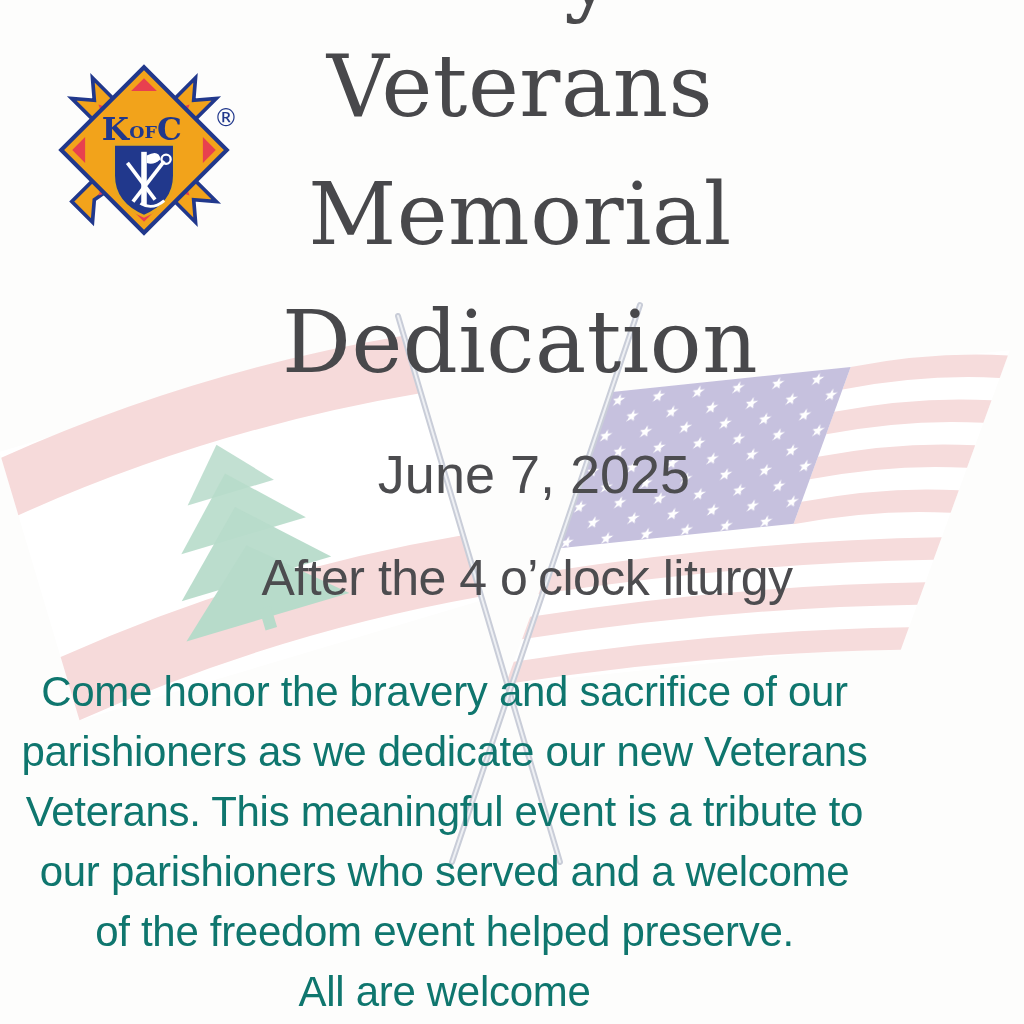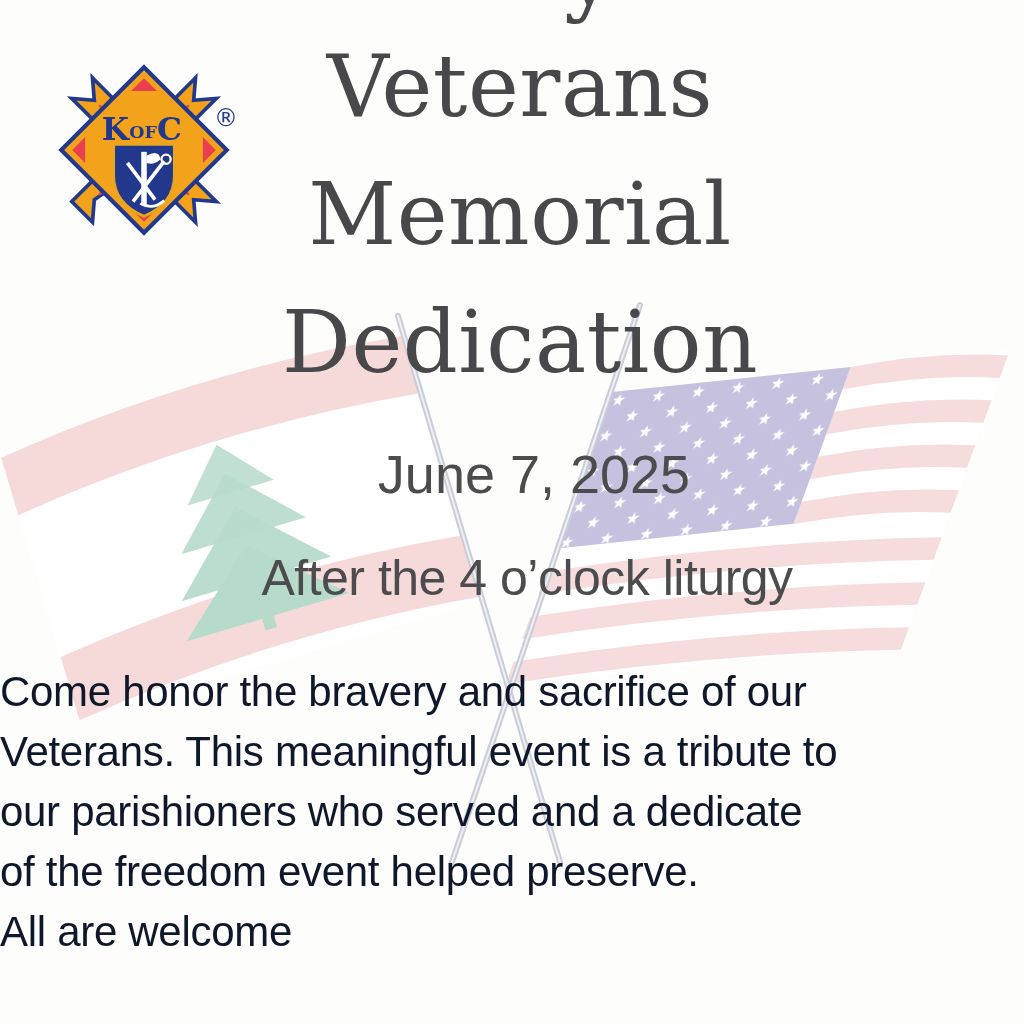--- a/index.html
+++ b/index.html
@@ -36,7 +36,8 @@
   }
   .body-text{
     position:absolute;left:0;top:662px;width:889px;
-    font-size:42px;line-height:60px;color:#0f172a;letter-spacing:-0.3px;
+    text-align:center;
+    font-size:42px;line-height:60px;color:#0f766e;letter-spacing:-0.3px;
   }
 </style>
 </head>

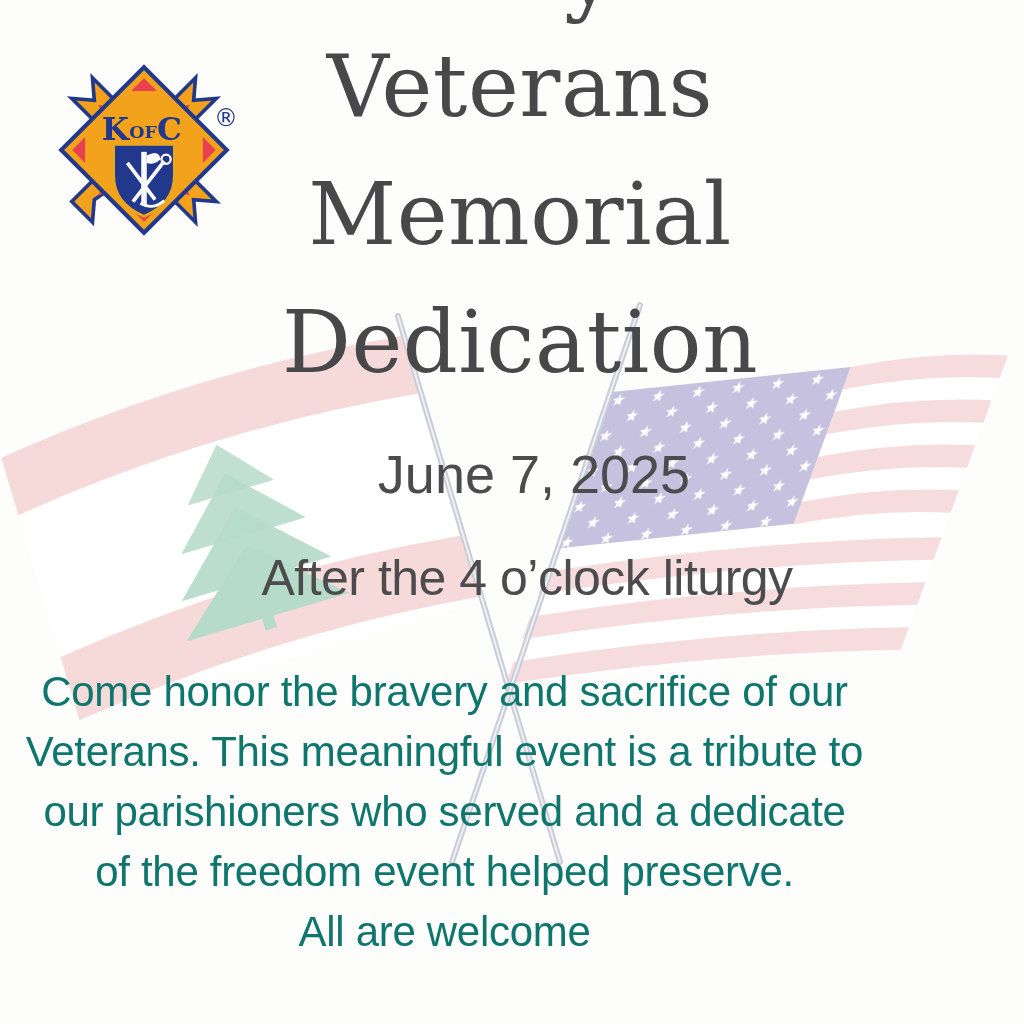--- a/index.html
+++ b/index.html
@@ -166,6 +166,7 @@
 
   <div class="body-text">
     <div>Come honor the bravery and sacrifice of our</div>
+    <div>parishioners as we dedicate our new Veterans</div>
     <div>Veterans. This meaningful event is a tribute to</div>
     <div>our parishioners who served and a dedicate</div>
     <div>of the freedom event helped preserve.</div>

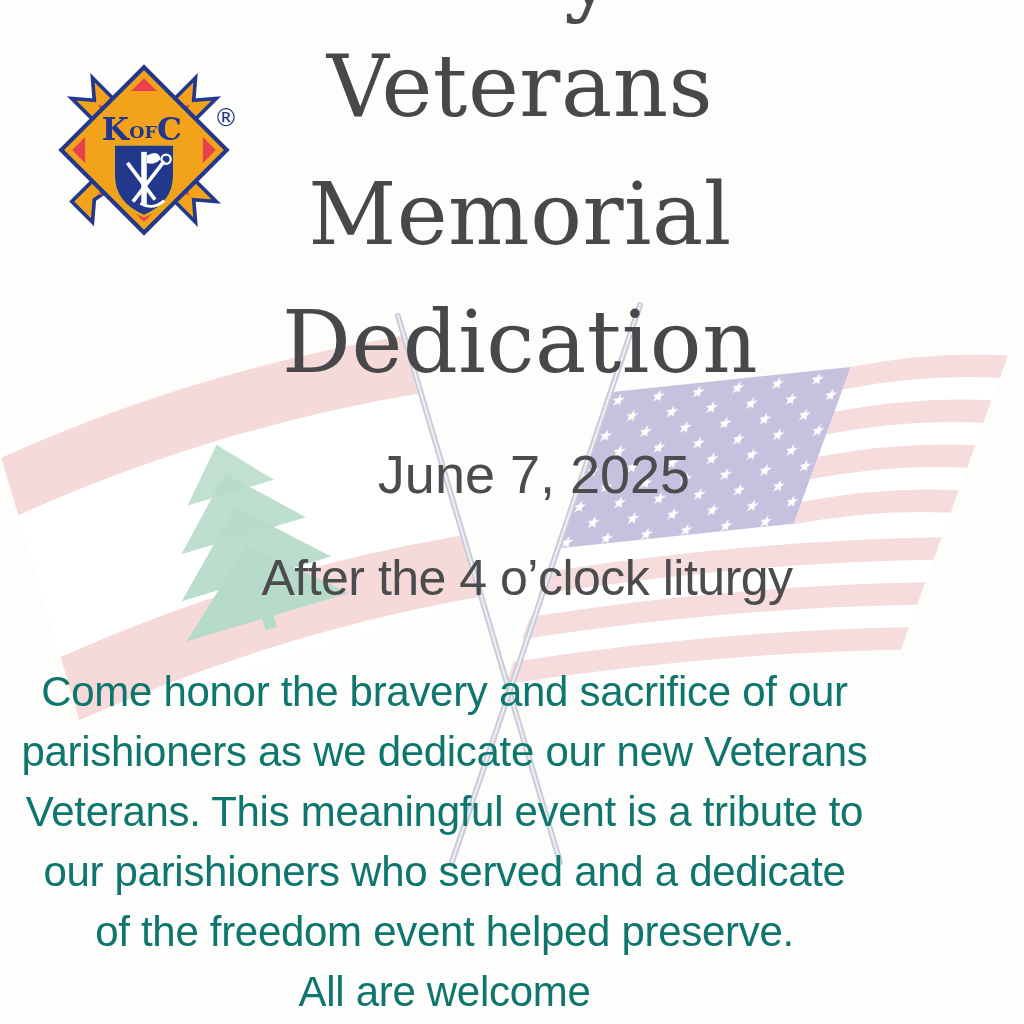--- a/index.html
+++ b/index.html
@@ -168,7 +168,7 @@
     <div>Come honor the bravery and sacrifice of our</div>
     <div>parishioners as we dedicate our new Veterans</div>
     <div>Veterans. This meaningful event is a tribute to</div>
-    <div>our parishioners who served and a dedicate</div>
+    <div>our parishioners who served and a welcome</div>
     <div>of the freedom event helped preserve.</div>
     <div>All are welcome</div>
   </div>

